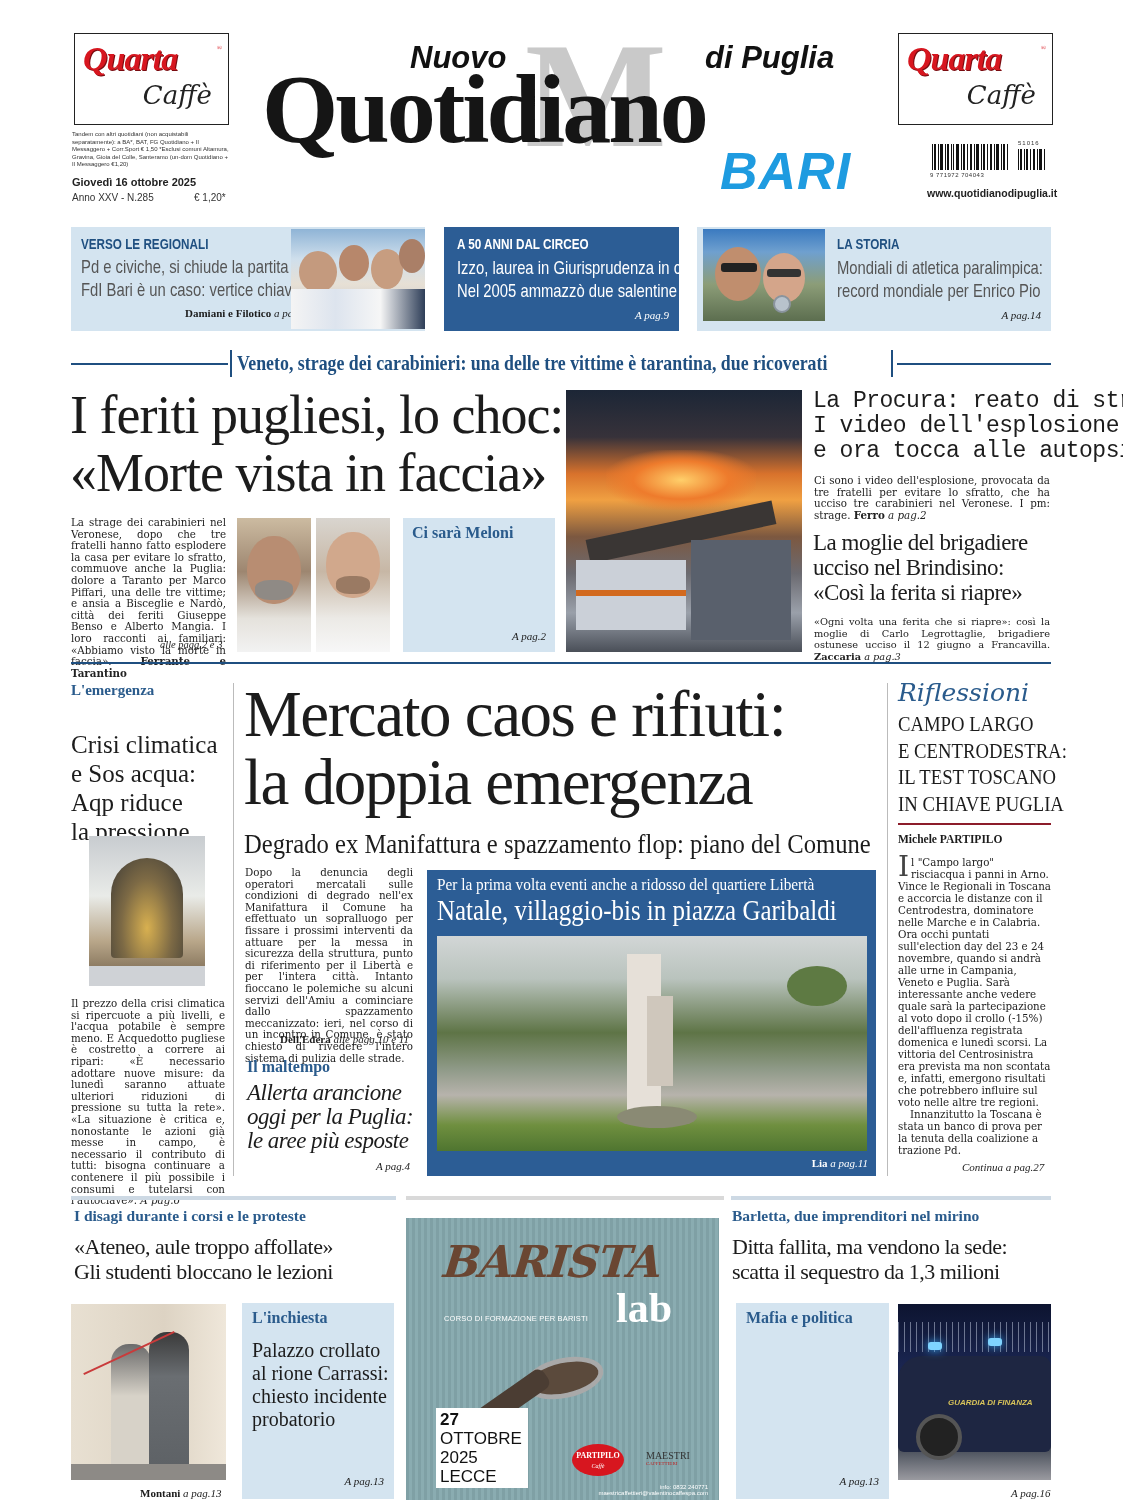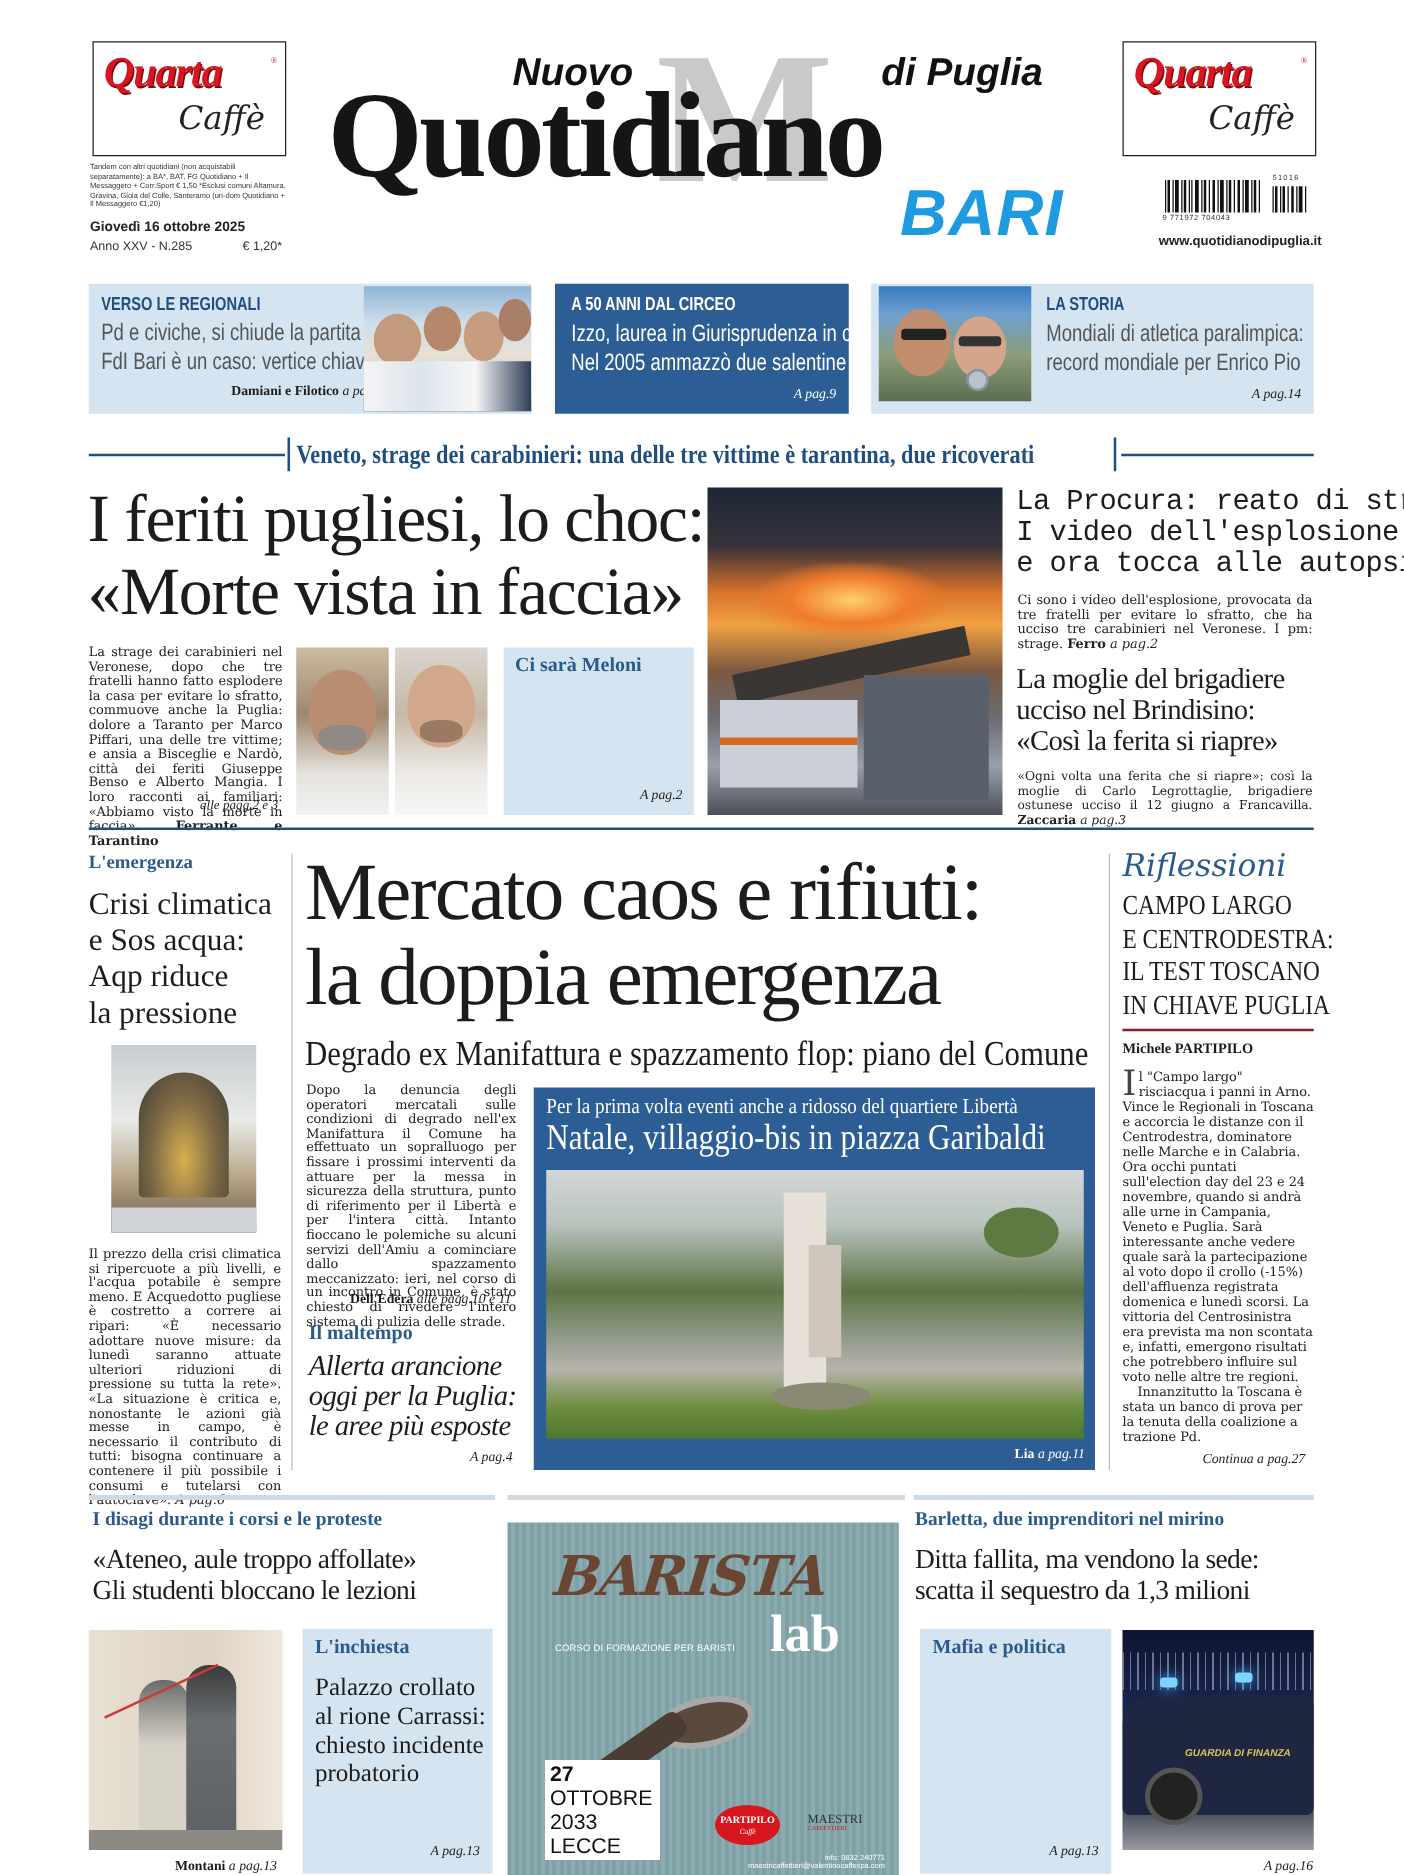--- a/index.html
+++ b/index.html
@@ -200,7 +200,7 @@
 <div class="abs rule-blue" style="left:71px; top:662px; width:980px;"></div>
 
 <div class="abs kicker" style="left:71px; top:682px; font-size:15px;">L'emergenza</div>
-<div class="abs h-serif" style="left:71px; top:709px; font-size:25px; line-height:29px; white-space:nowrap;">
+<div class="abs h-serif" style="left:71px; top:730px; font-size:25px; line-height:29px; white-space:nowrap;">
   <div>Crisi climatica</div>
   <div>e Sos acqua:</div>
   <div>Aqp riduce</div>

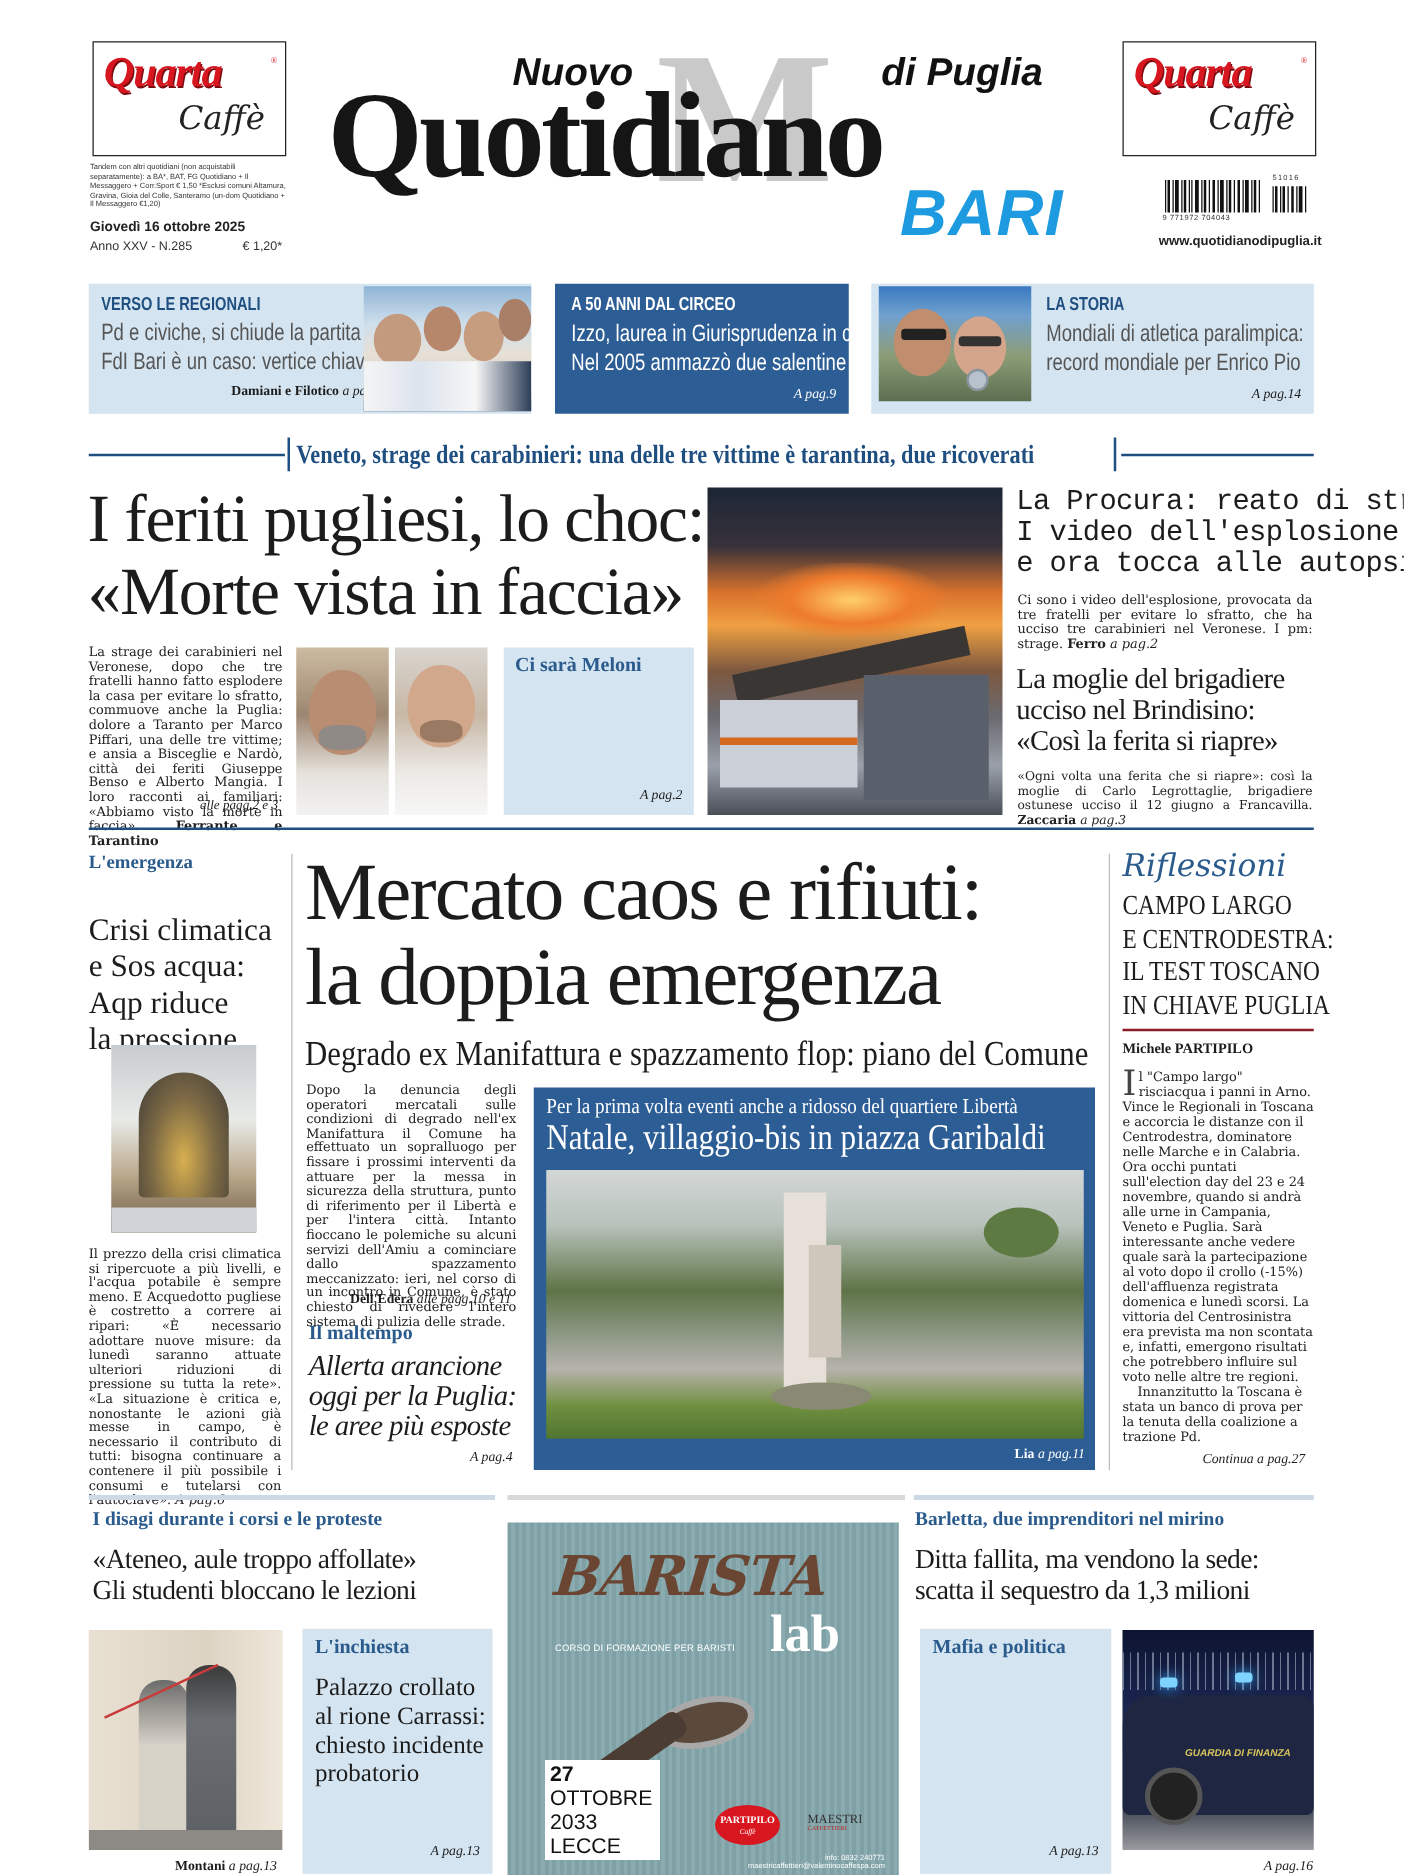--- a/index.html
+++ b/index.html
@@ -308,7 +308,7 @@
   <div class="abs sans" style="left:30px; top:190px; width:92px; background:#fff; padding:2px 4px; color:#111; font-size:17px; line-height:19px;">
     <div style="font-weight:bold;">27</div>
     <div>OTTOBRE</div>
-    <div>2033</div>
+    <div>2025</div>
     <div>LECCE</div>
   </div>
   <div class="abs" style="left:166px; top:226px; width:52px; height:32px; border-radius:50%; background:#d7161f; color:#fff; text-align:center; font-size:8px; line-height:10px; padding-top:7px;">

